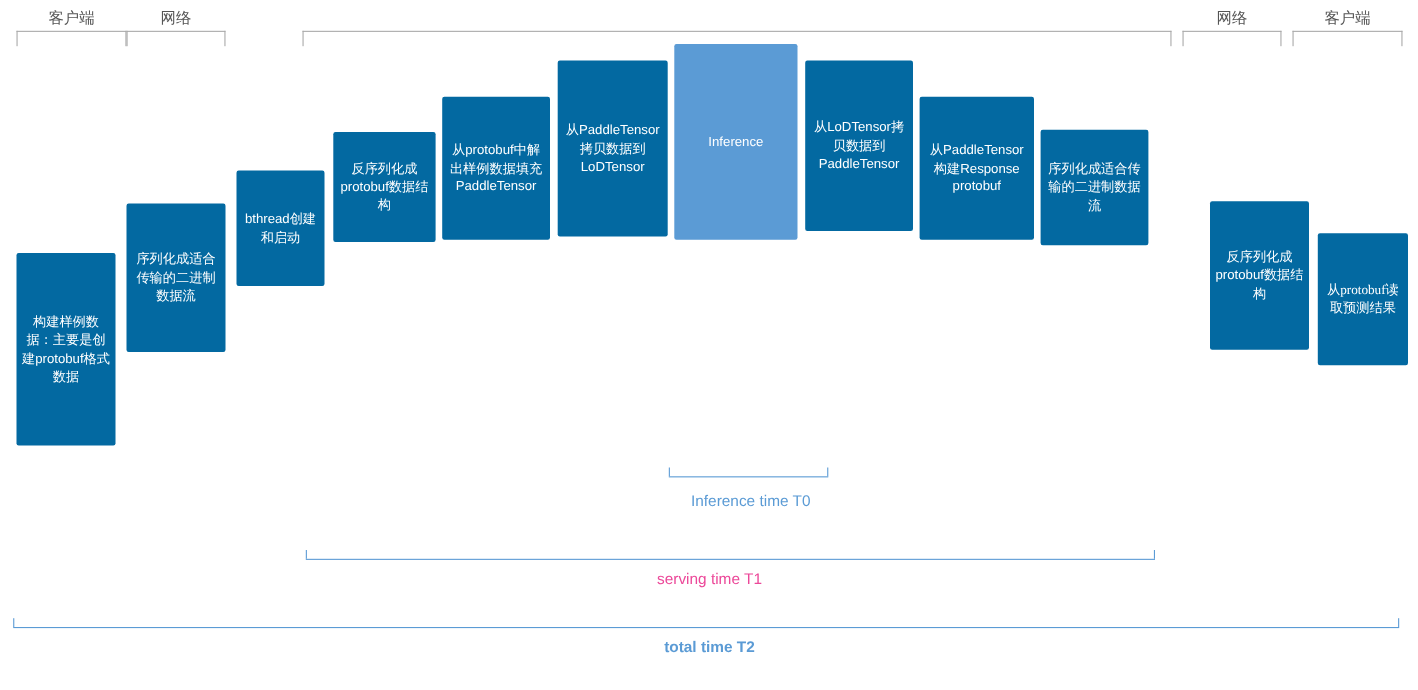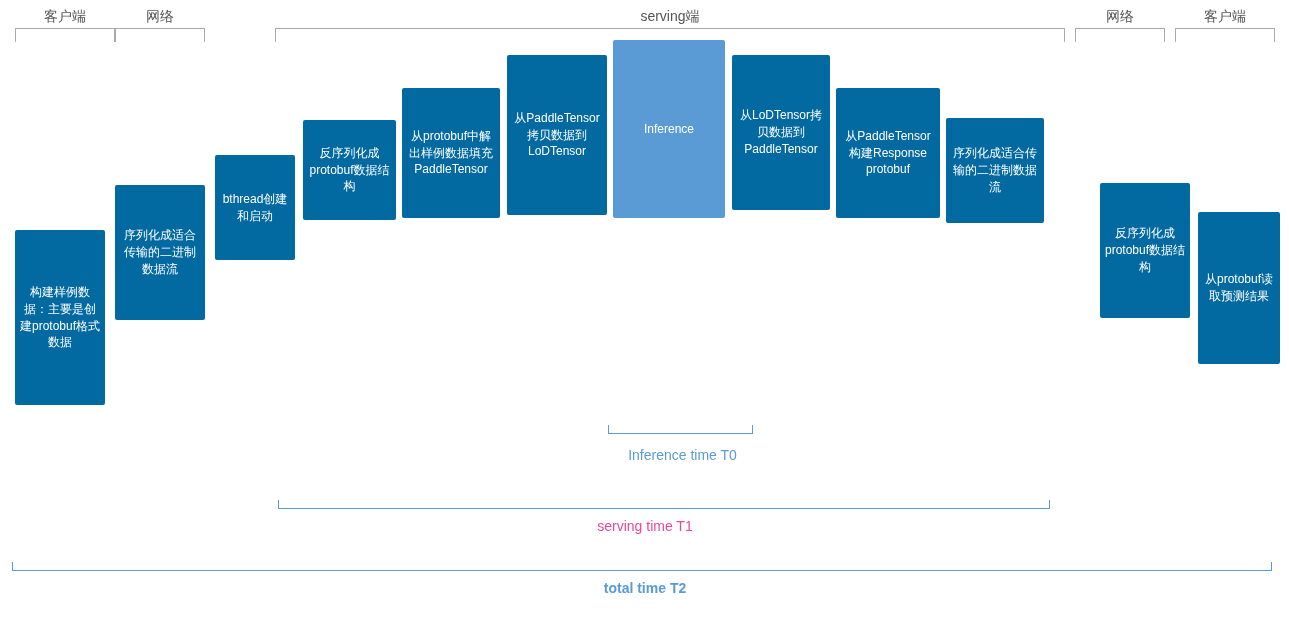--- a/index.html
+++ b/index.html
@@ -61,7 +61,6 @@
   <div class="header-label" style="left:115px; width:90px;">网络</div>
   <div class="bracket" style="left:115px; top:28px; width:90px; height:14px;"></div>
 
-  <div class="header-label" style="left:275px; width:790px;">serving端</div>
   <div class="bracket" style="left:275px; top:28px; width:790px; height:14px;"></div>
 
   <div class="header-label" style="left:1075px; width:90px;">网络</div>

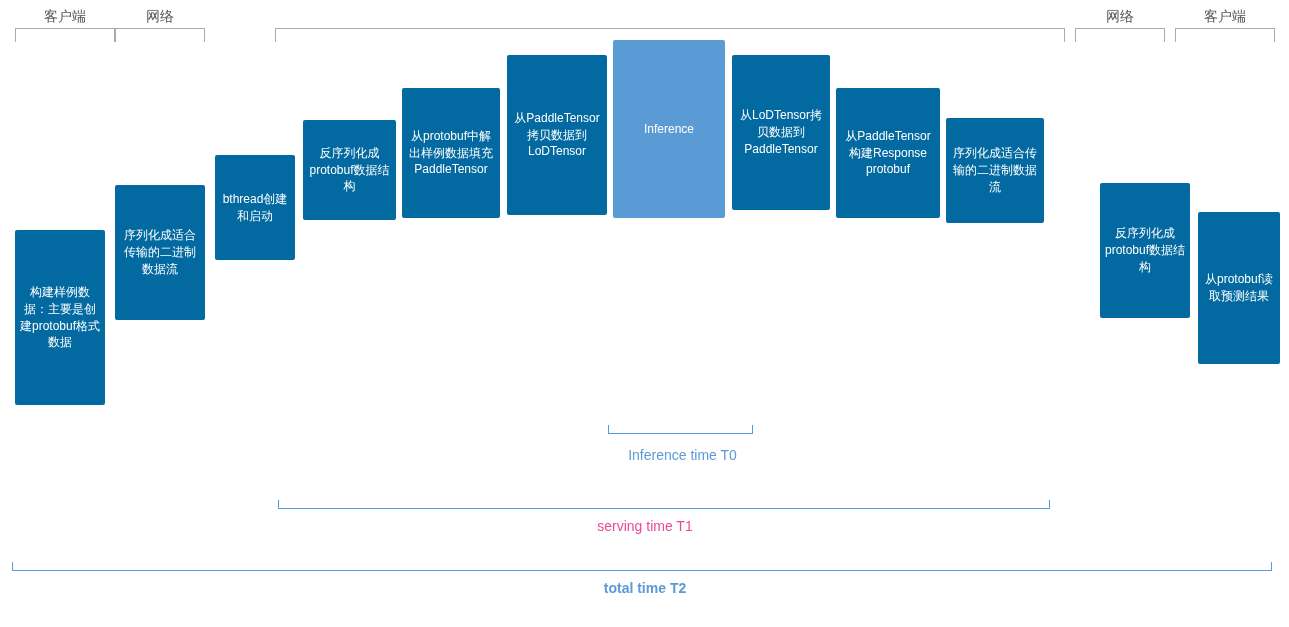--- a/index.html
+++ b/index.html
@@ -91,7 +91,7 @@
 
   <div class="block" style="left:1100px; top:183px; width:90px; height:135px;">反序列化成protobuf数据结构</div>
 
-  <div class="block" style="left:1198px; top:212px; width:82px; height:152px;">从protobuf读取预测结果</div>
+  <div class="block" style="left:1198px; top:212px; width:82px; height:120px;font-family:Liberation Serif, serif;">从protobuf读取预测结果</div>
 
   <div style="position:absolute; left:608px; top:433px; width:145px; height:0; border-top:1.5px solid #5b9bd5;"></div>
 

